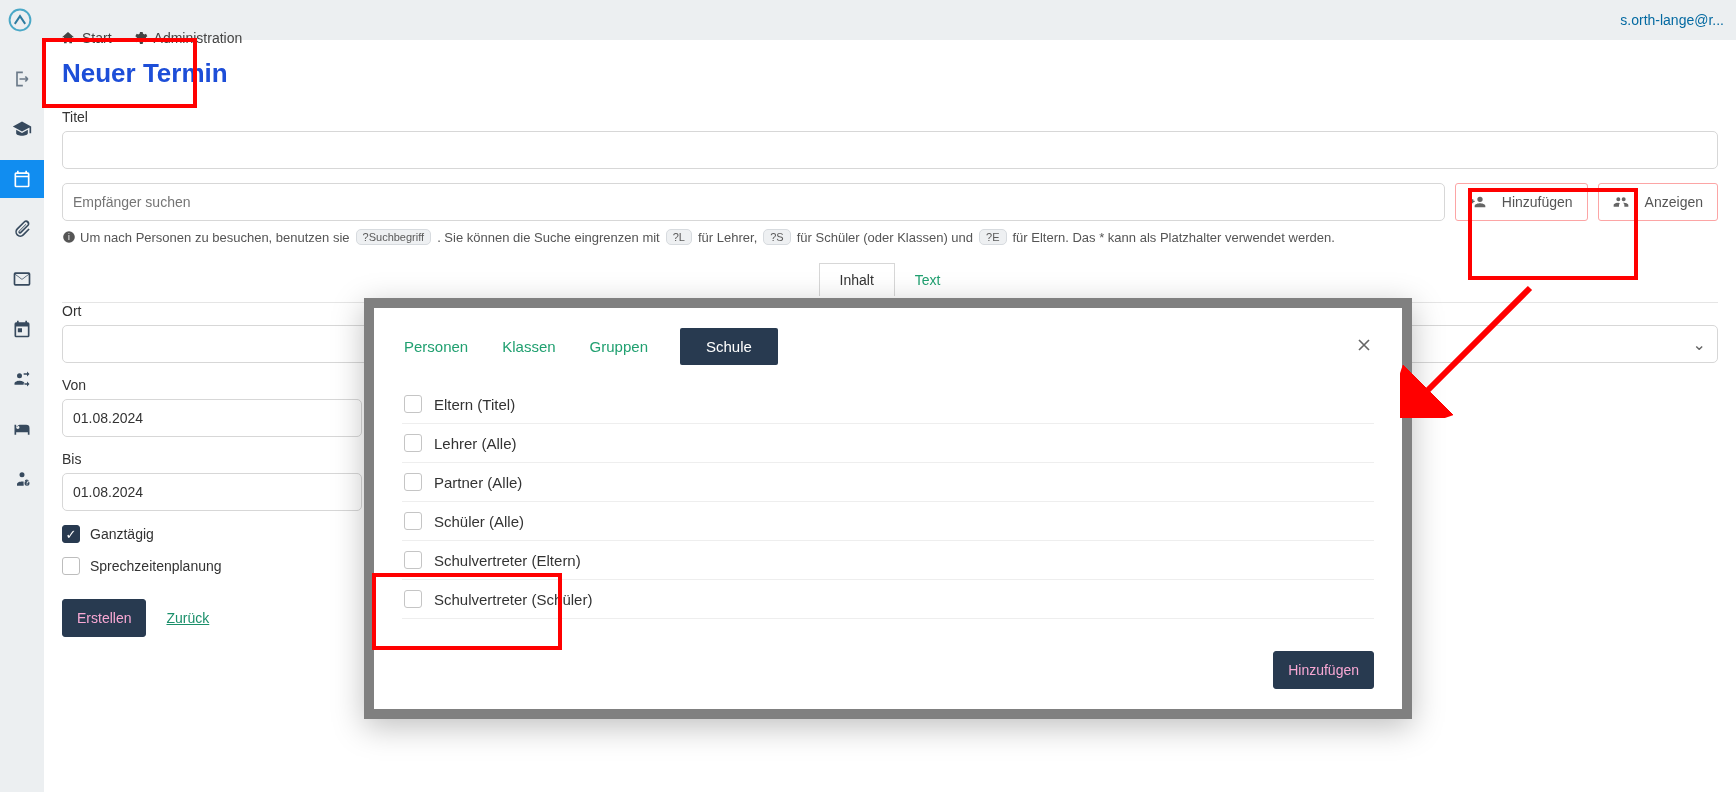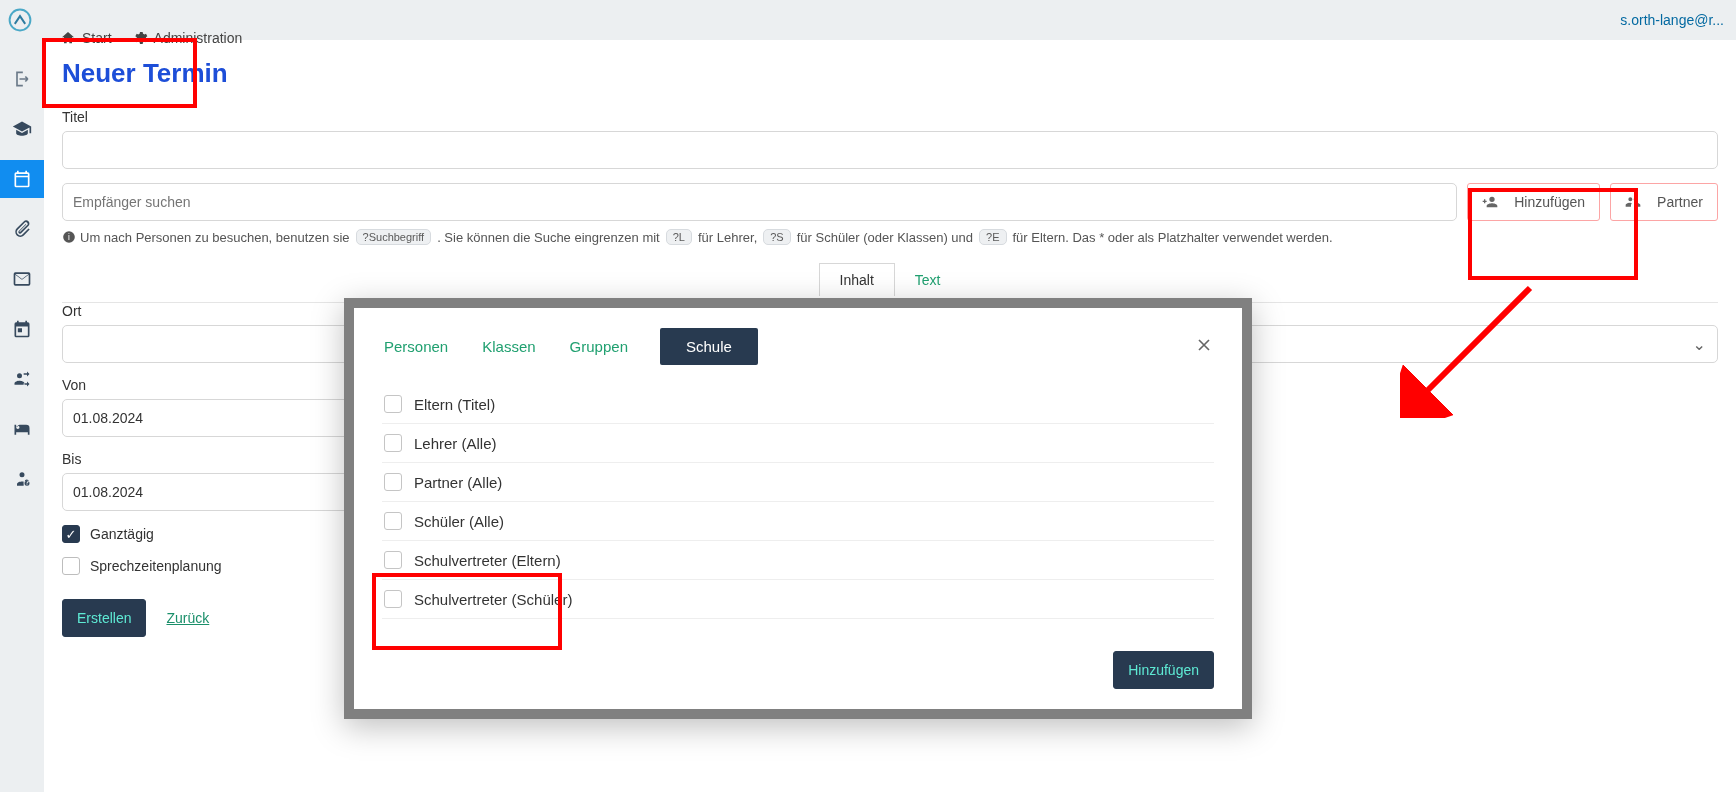--- a/index.html
+++ b/index.html
@@ -208,7 +208,7 @@
         <svg viewBox="0 0 24 24" width="16" height="16" fill="#666">
             <path d="M16 11a3 3 0 100-6 3 3 0 000 6zM8 11a3 3 0 100-6 3 3 0 000 6zm0 2c-2.3 0-7 1.2-7 3.5V19h8v-2.5c0-1 .5-1.8 1.3-2.4C9.6 13.4 8.7 13 8 13zm8 0c-.3 0-.6 0-1 .1 1.2.9 2 2 2 3.4V19h6v-2.5c0-2.3-4.7-3.5-7-3.5z"></path>
           </svg>
-        <span>Partner</span>
+        <span>Anzeigen</span>
       </button>
     </div>
     <div class="hint">

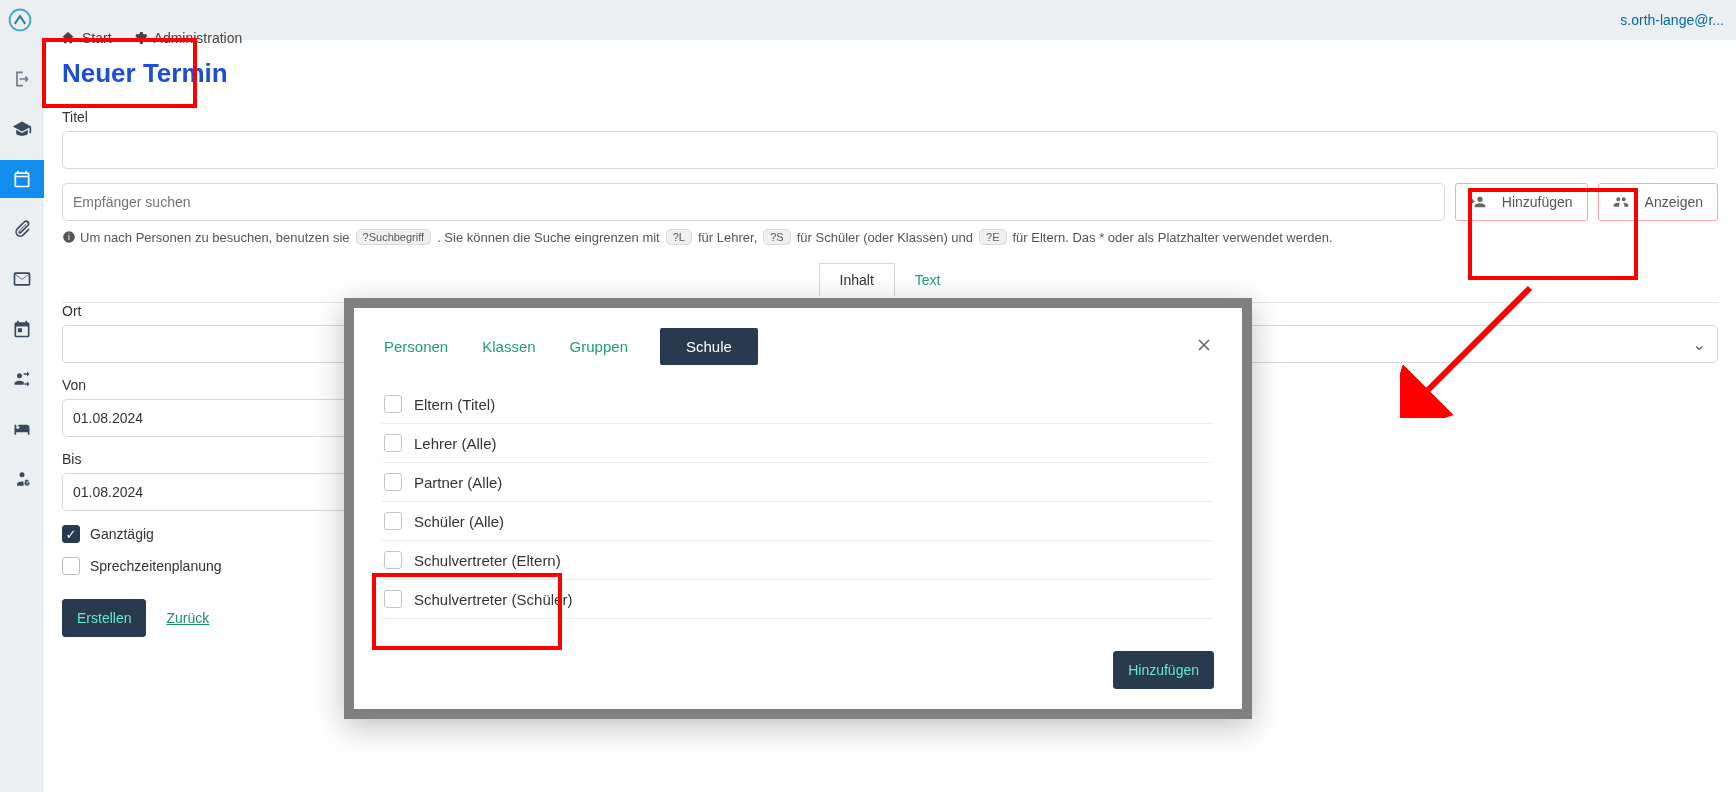--- a/index.html
+++ b/index.html
@@ -224,7 +224,7 @@
       <span class="kbd">?S</span>
       <span>für Schüler (oder Klassen) und</span>
       <span class="kbd">?E</span>
-      <span>für Eltern. Das * oder als Platzhalter verwendet werden.</span>
+      <span>für Eltern. Das * kann als Platzhalter verwendet werden.</span>
     </div>
   </div>
 

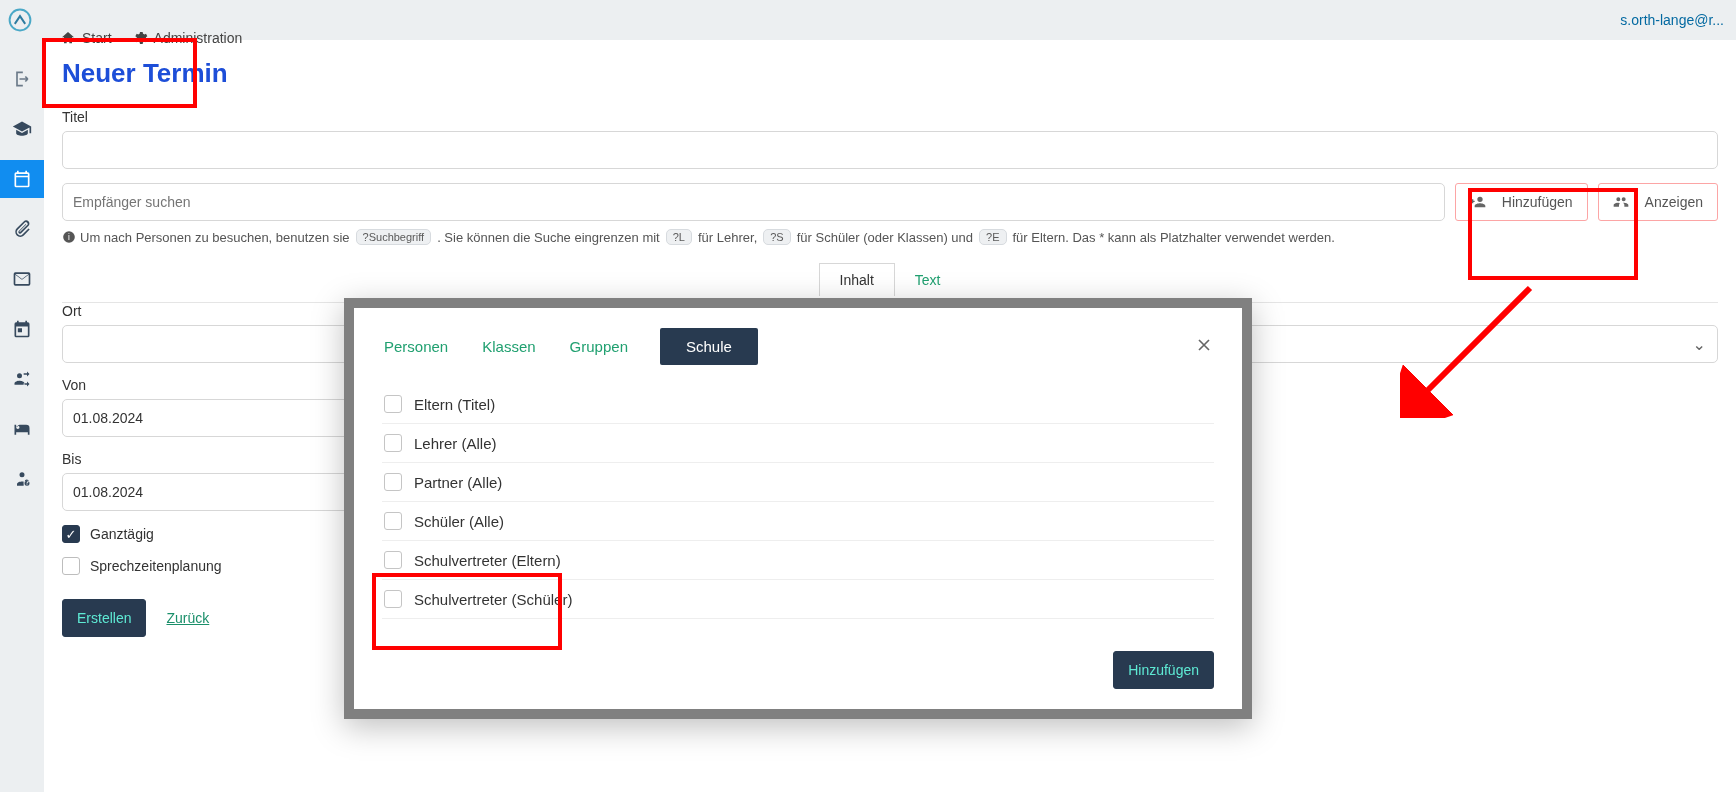--- a/index.html
+++ b/index.html
@@ -85,7 +85,7 @@
 
 
 .overlay {
-  position: absolute; left: 344px; top: 298px; width: 908px; height: 421px;
+  position: absolute; left: 364px; top: 298px; width: 1048px; height: 421px;
   background: #fff; border: 10px solid #808080;
   box-shadow: 0 8px 30px rgba(0,0,0,0.25);
 }

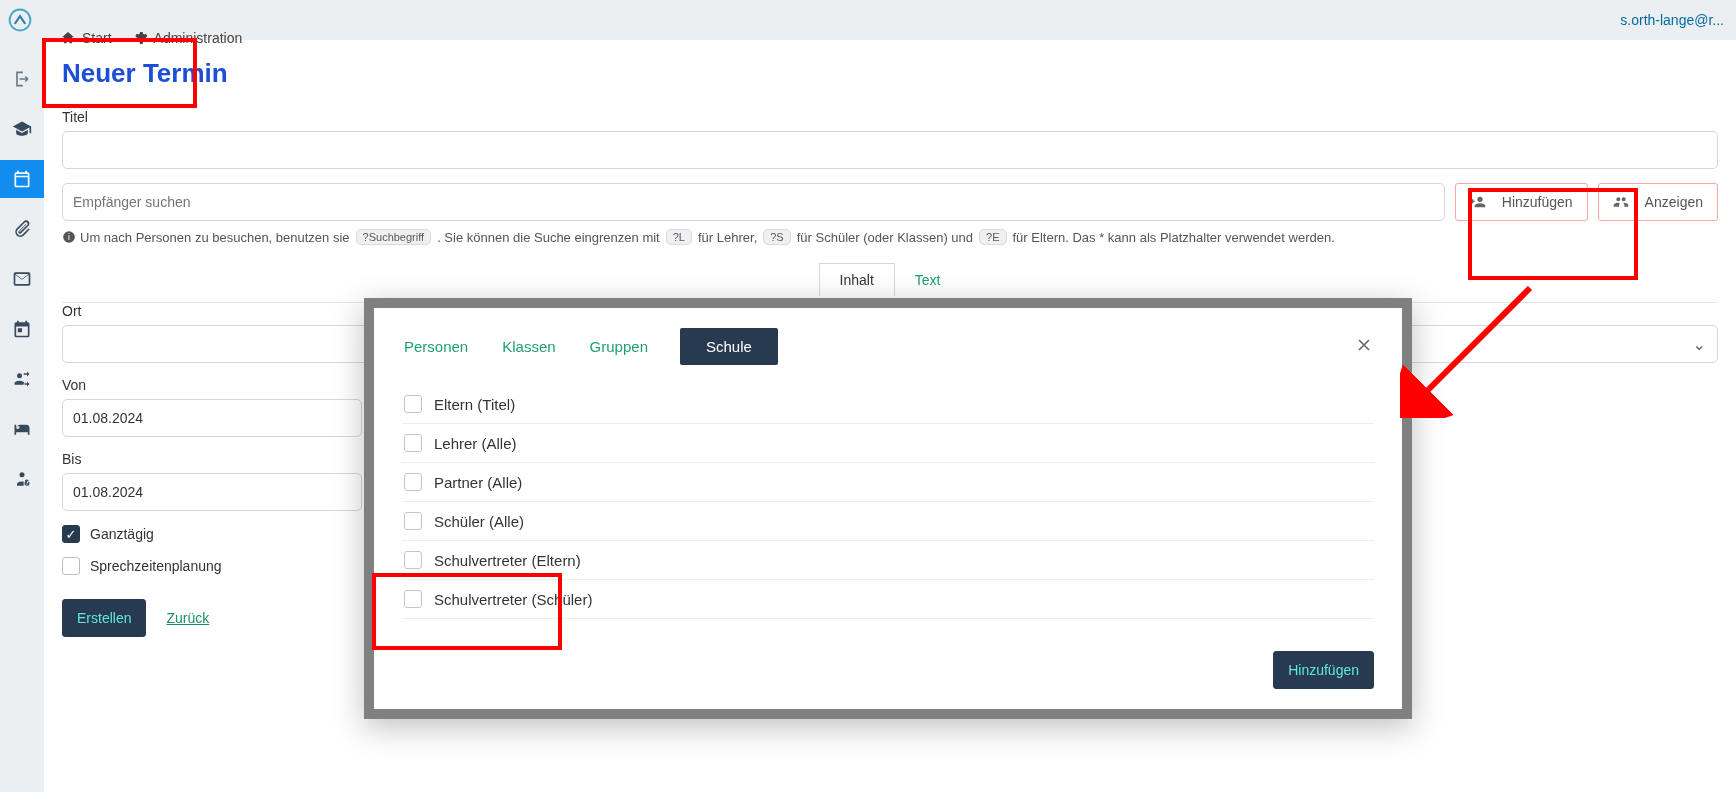--- a/index.html
+++ b/index.html
@@ -56,7 +56,7 @@
   color: #555; display: inline-flex; align-items: center; gap: 16px; font-size: 14px;
   border-radius: 3px; cursor: pointer;
 }
-.btn-primary { background: #283a50; color: #5eead4; border-color: #283a50; text-align: center; }
+.btn-primary { background: #283a50; color: #f9a8d4; border-color: #283a50; text-align: center; }
 
 .hint { font-size: 13px; color: #555; margin-top: 8px; display: flex; flex-wrap: wrap; align-items: center; gap: 4px; }
 .hint .kbd {

